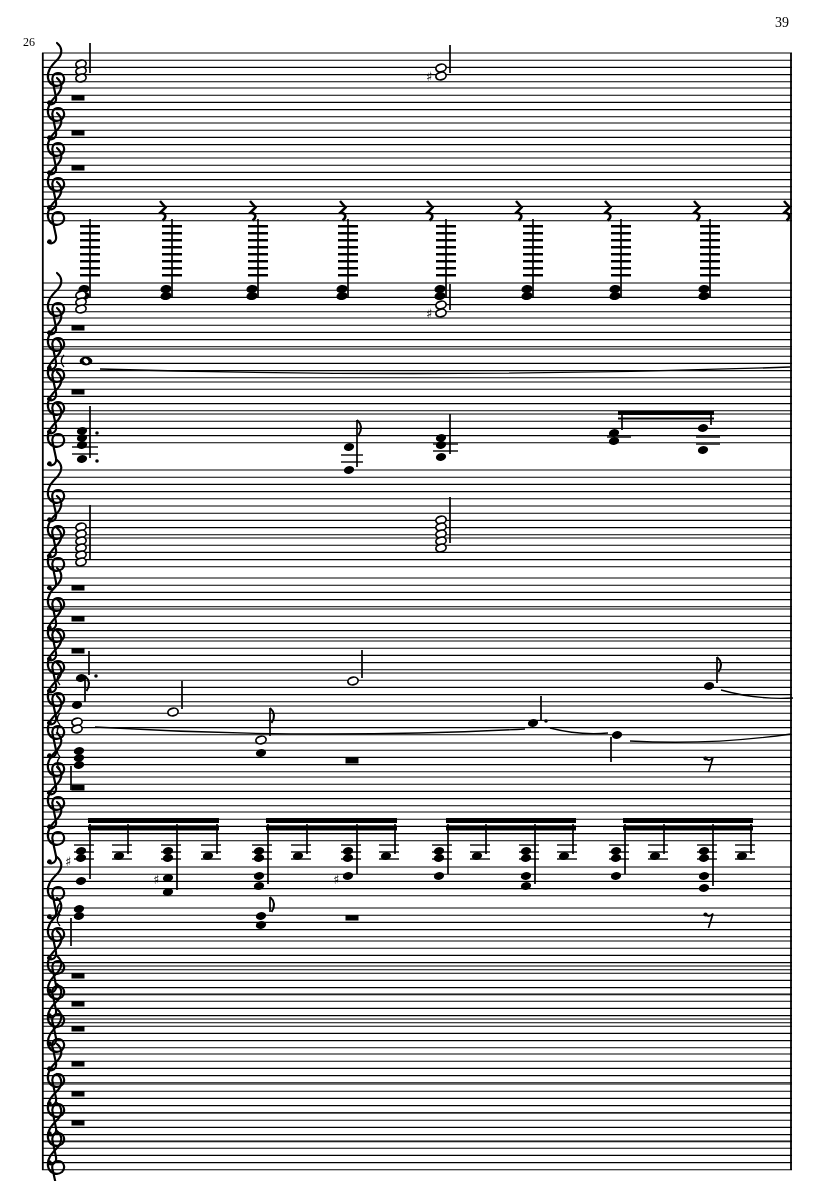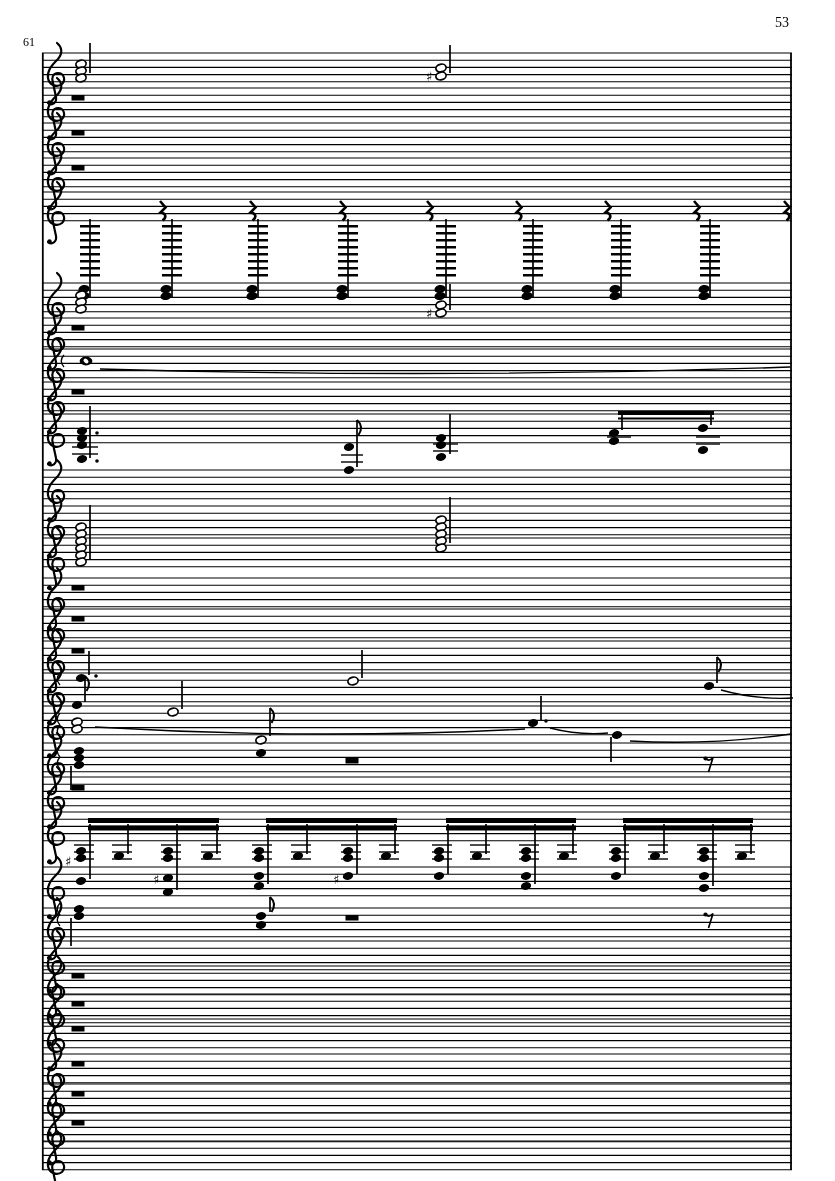--- a/index.html
+++ b/index.html
@@ -15,7 +15,7 @@
 
 <div class="page">
   <div id="measure-number" class="corner-num">61</div>
-  <div id="page-number" class="corner-num">53</div>
+  <div id="page-number" class="corner-num">39</div>
   <svg id="score" width="835" height="1181" viewBox="0 0 835 1181" xmlns="http://www.w3.org/2000/svg">
       <g>
         <line x1="42" y1="53" x2="792" y2="53" stroke="#000000" stroke-width="1.1"></line>

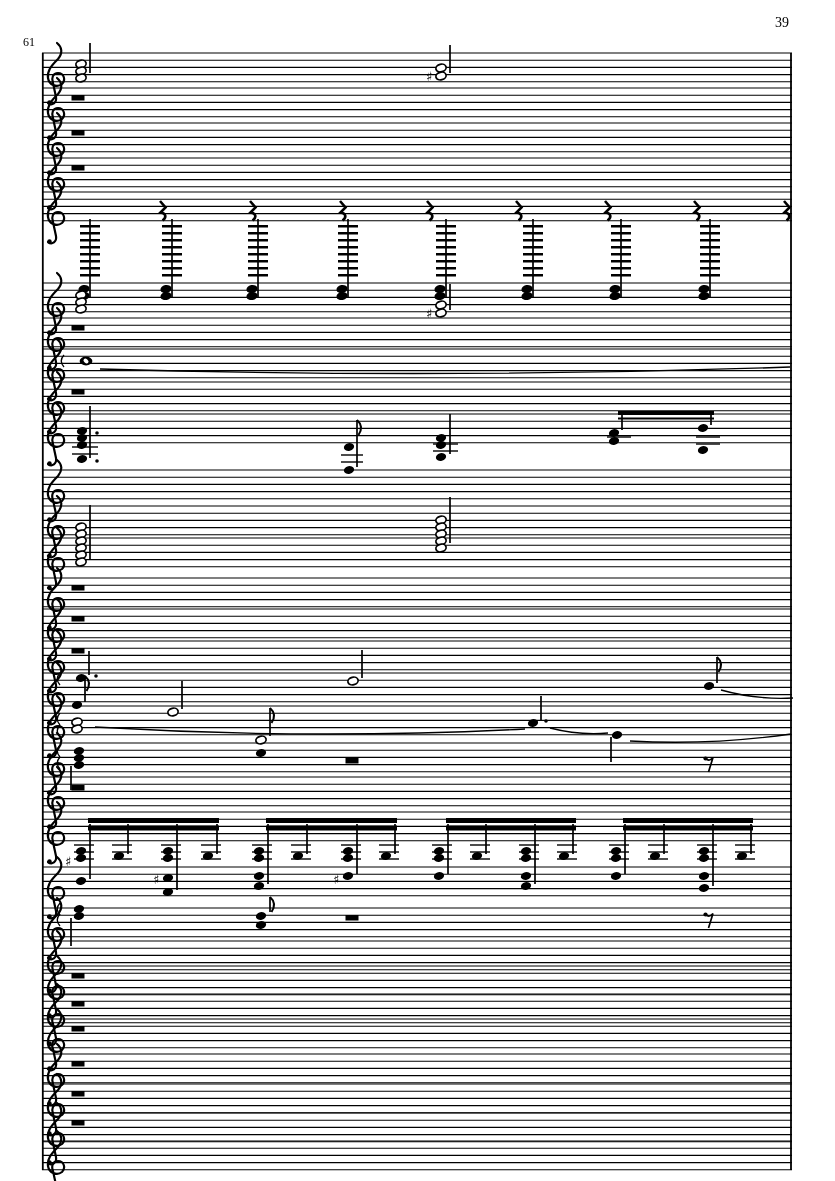--- a/index.html
+++ b/index.html
@@ -14,7 +14,7 @@
 <body>
 
 <div class="page">
-  <div id="measure-number" class="corner-num">61</div>
+  <div id="measure-number" class="corner-num">26</div>
   <div id="page-number" class="corner-num">39</div>
   <svg id="score" width="835" height="1181" viewBox="0 0 835 1181" xmlns="http://www.w3.org/2000/svg">
       <g>

